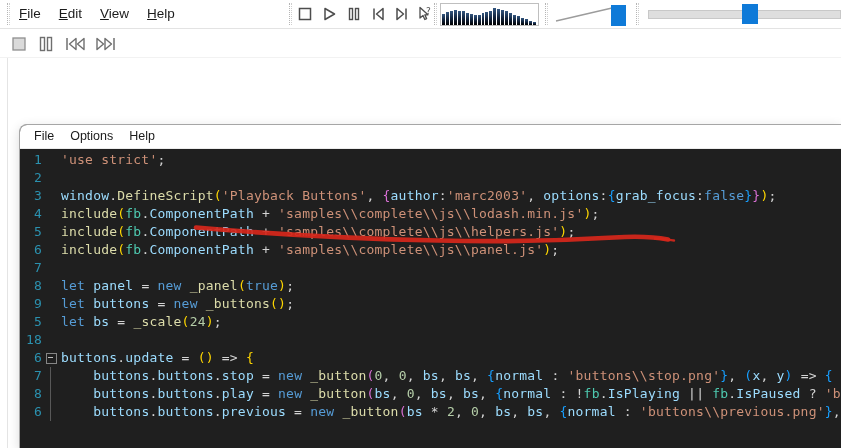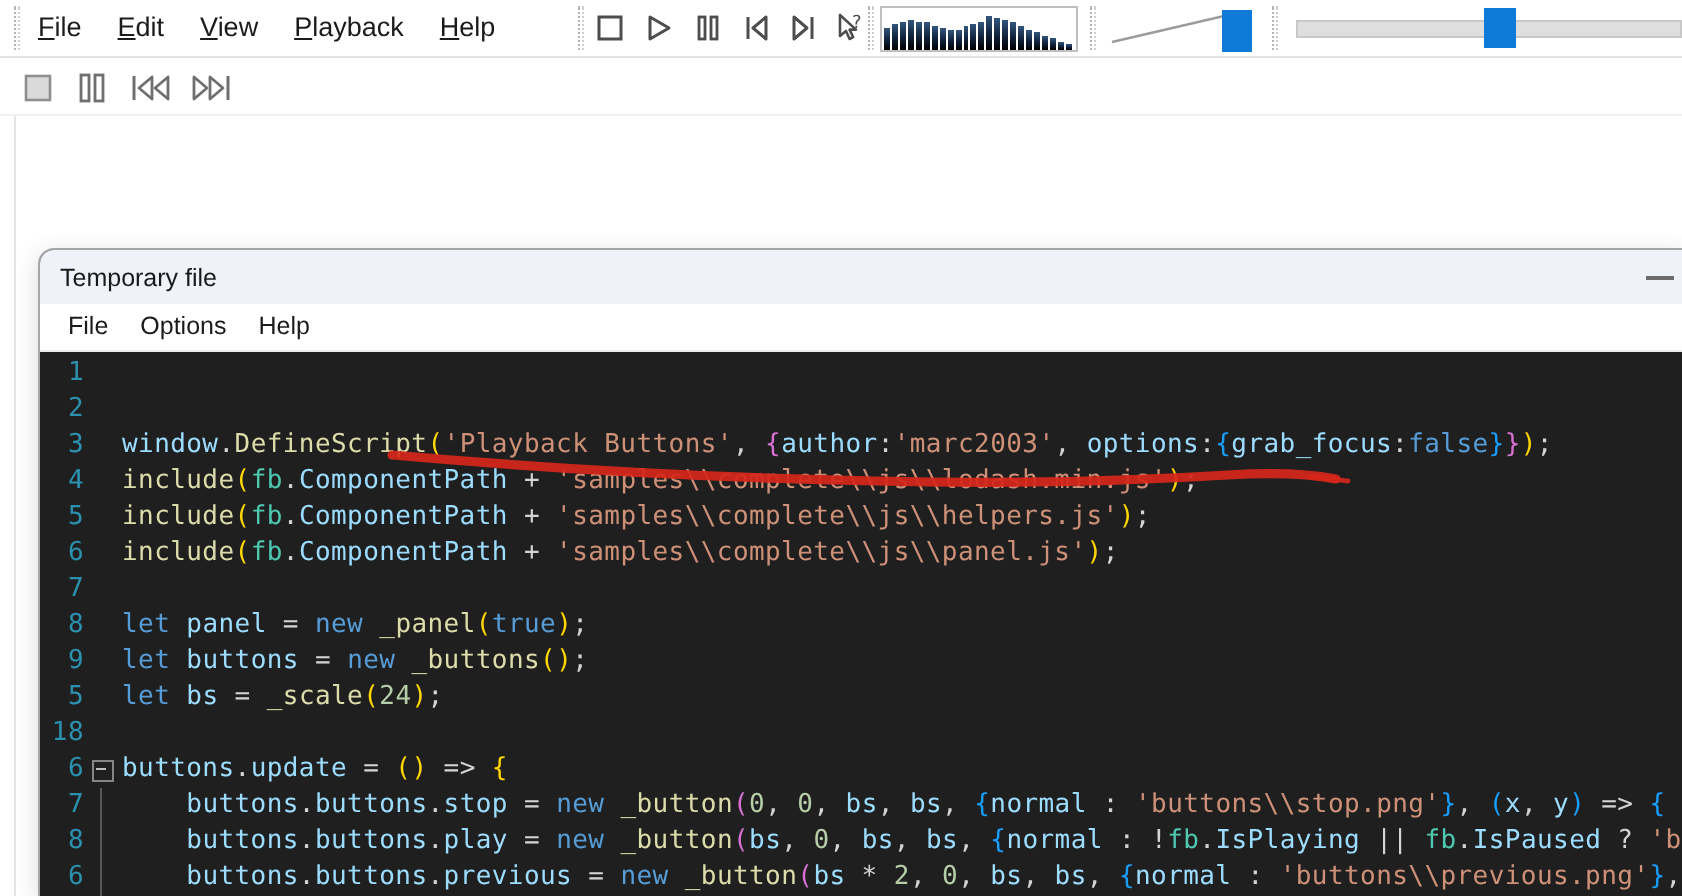--- a/index.html
+++ b/index.html
@@ -68,7 +68,6 @@
       <span class="menu-item"><u>F</u>ile</span>
       <span class="menu-item"><u>E</u>dit</span>
       <span class="menu-item"><u>V</u>iew</span>
-      <span class="menu-item"><u>P</u>layback</span>
       <span class="menu-item"><u>H</u>elp</span>
     </div>
   <div class="grip" style="left:289px"></div>

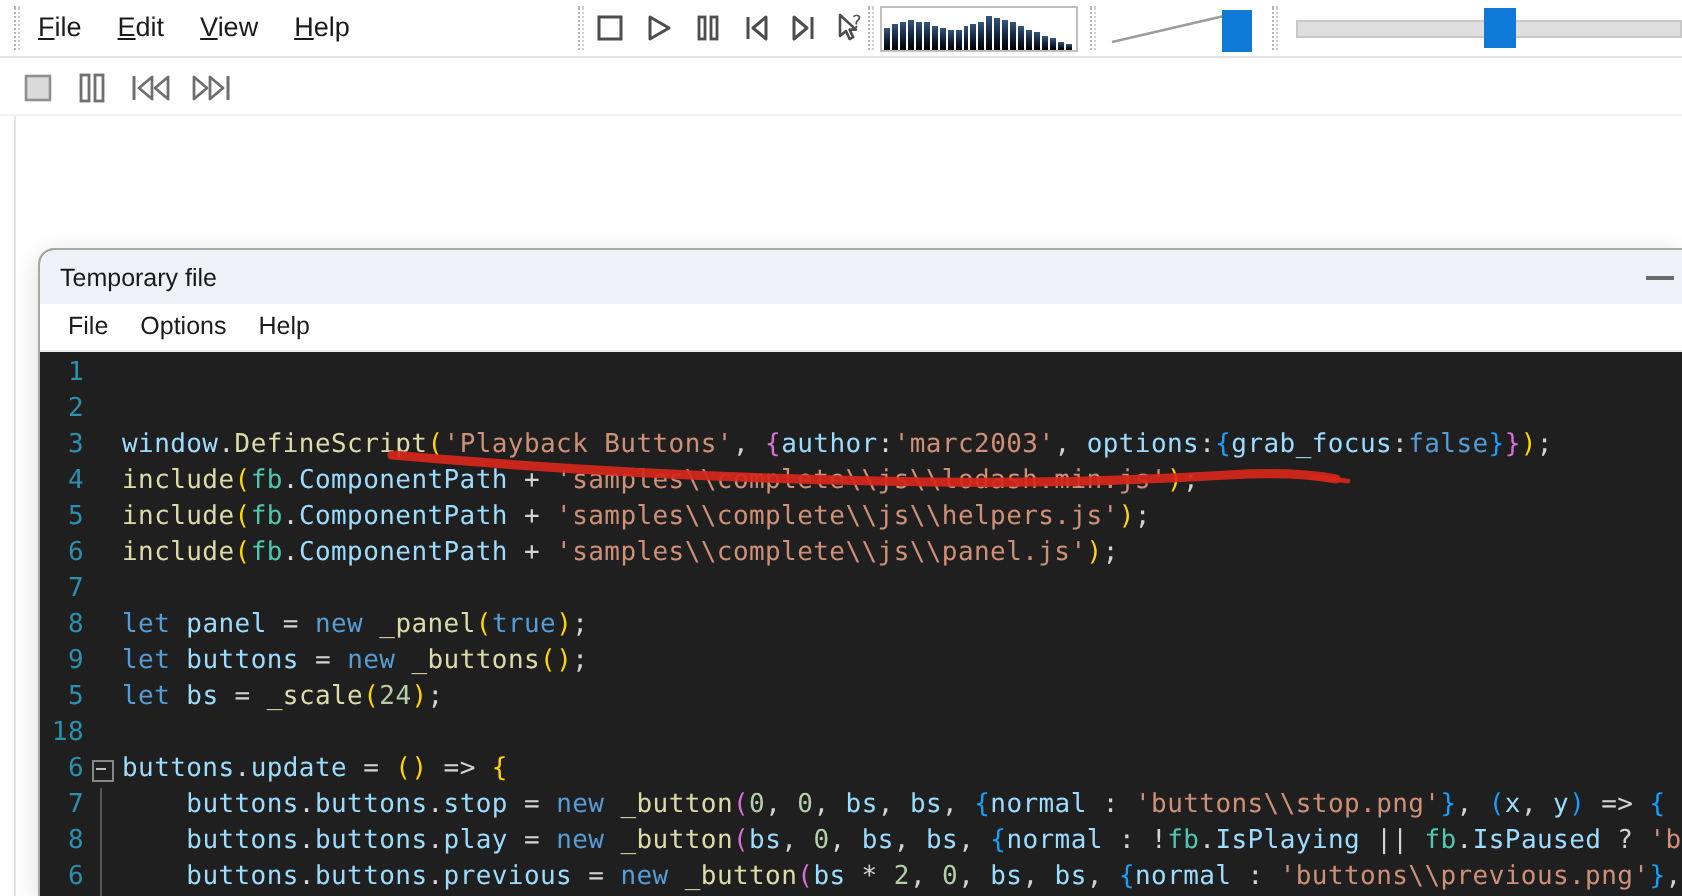--- a/index.html
+++ b/index.html
@@ -179,10 +179,6 @@
 <div class="vline"></div>
 
 <div class="win">
-  <div class="titlebar">
-    <span>Temporary file</span>
-    <span class="min-btn"></span>
-  </div>
   <div class="win-menubar">
       <span class="win-menu-item">File</span>
       <span class="win-menu-item">Options</span>

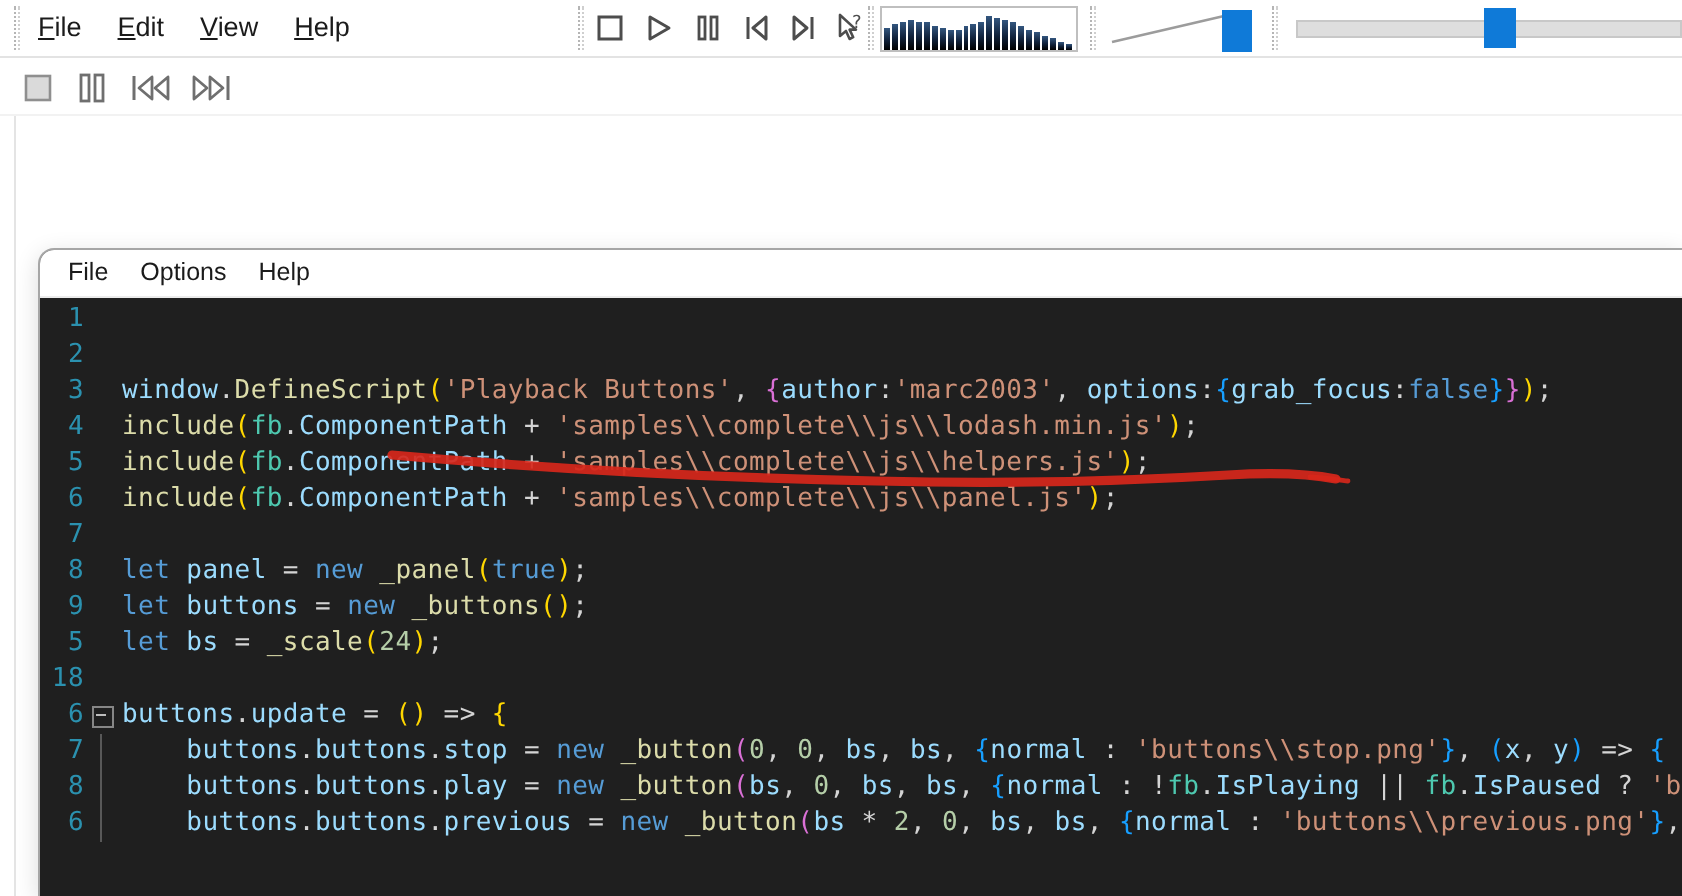--- a/index.html
+++ b/index.html
@@ -188,6 +188,7 @@
       <div class="cl">
         <span class="ln">1</span>
         <span class="fold"></span>
+        <span class="codetxt"><span style="color: rgb(206, 145, 120);">'use strict'</span><span style="color: rgb(212, 212, 212);">;</span></span>
       </div>
       <div class="cl">
         <span class="ln">2</span>

